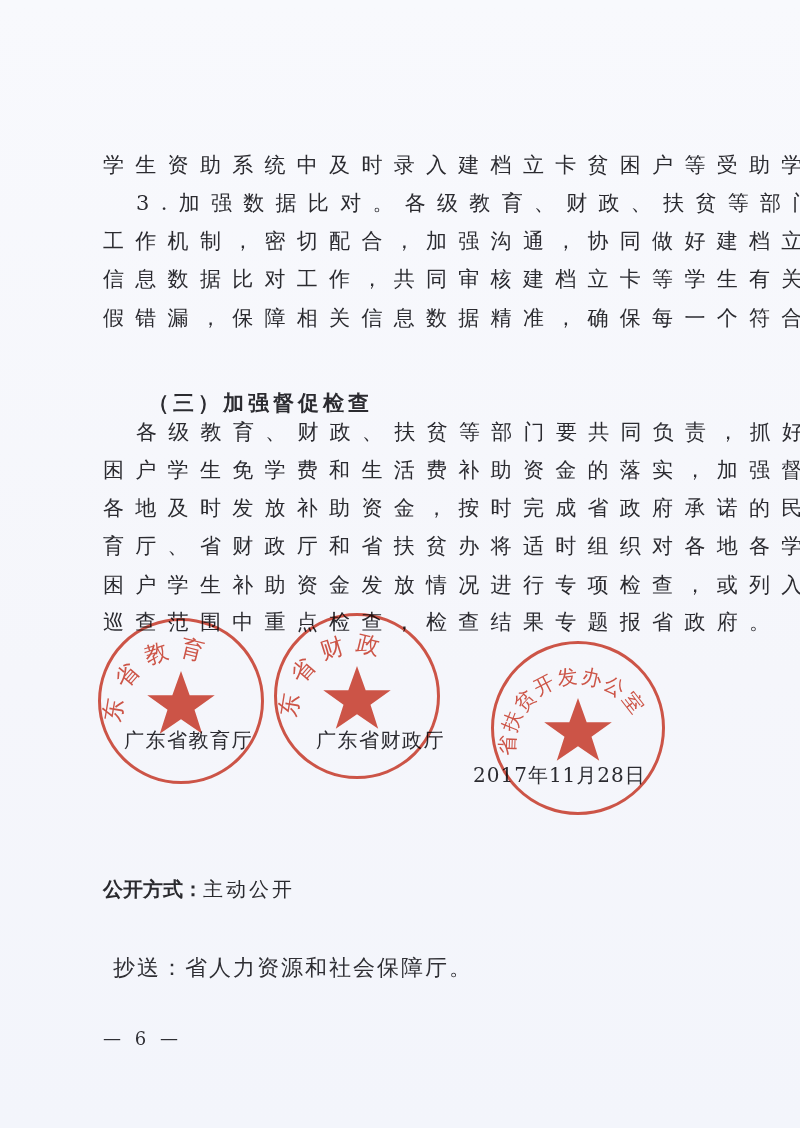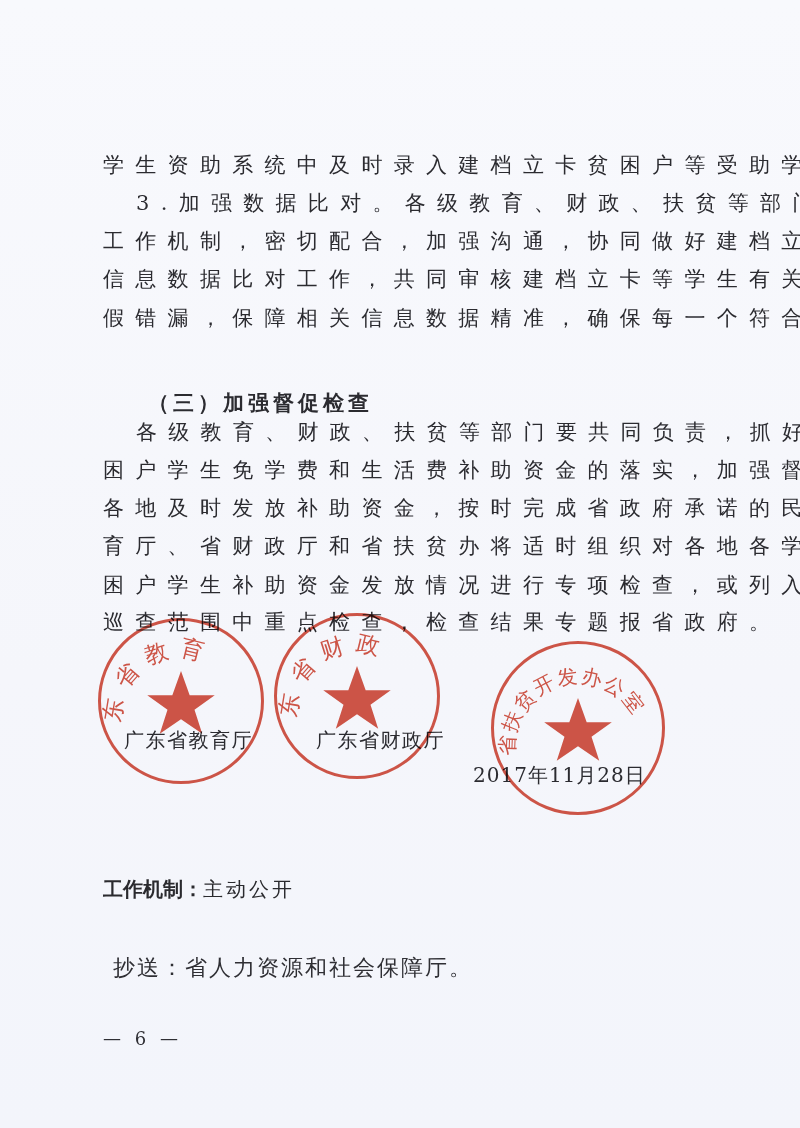--- a/index.html
+++ b/index.html
@@ -167,7 +167,7 @@
   </div>
 
   <div class="pub">
-    <span class="label">工作机制：</span><span class="value">主动公开</span>
+    <span class="label">公开方式：</span><span class="value">主动公开</span>
   </div>
 
   <div class="cc">

